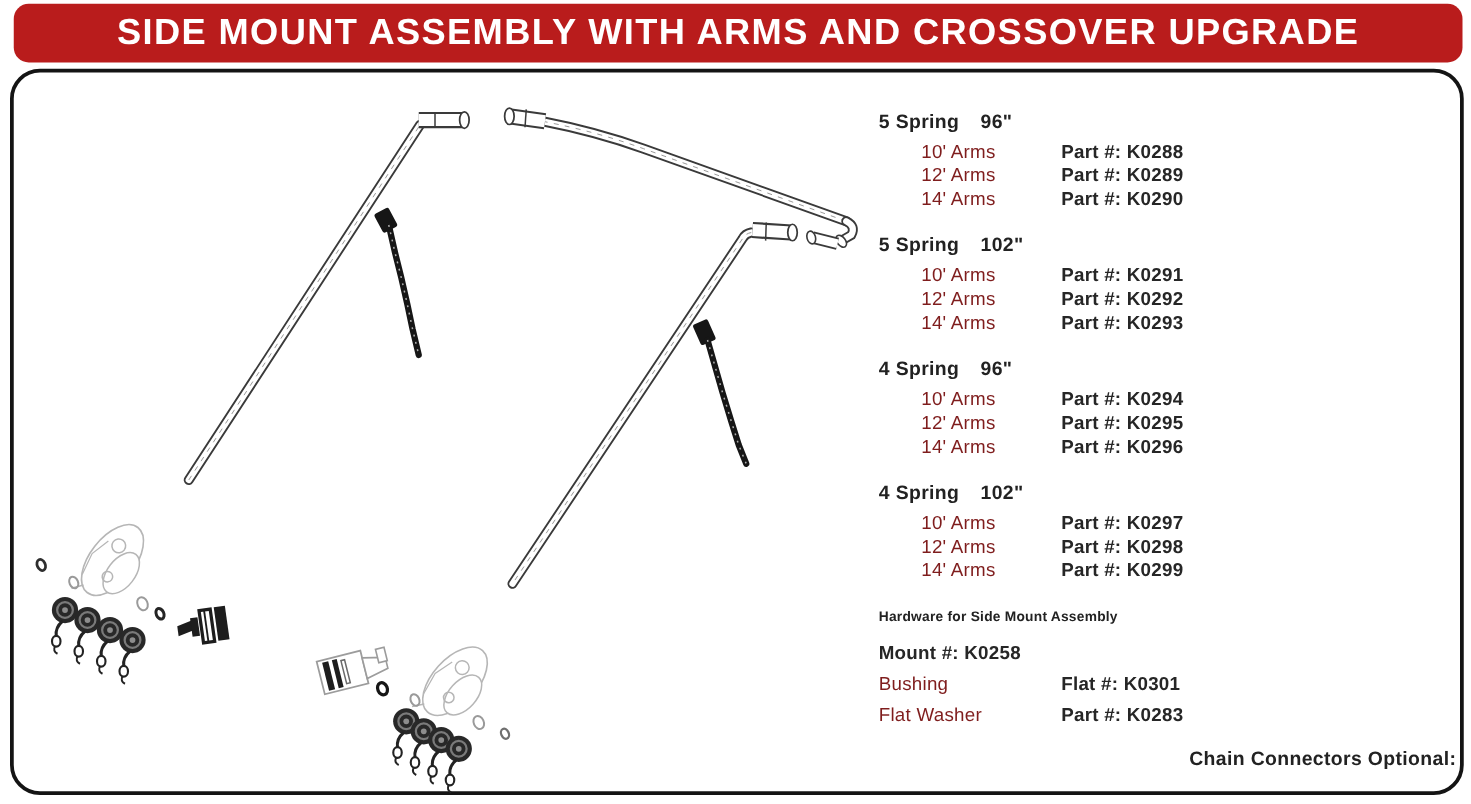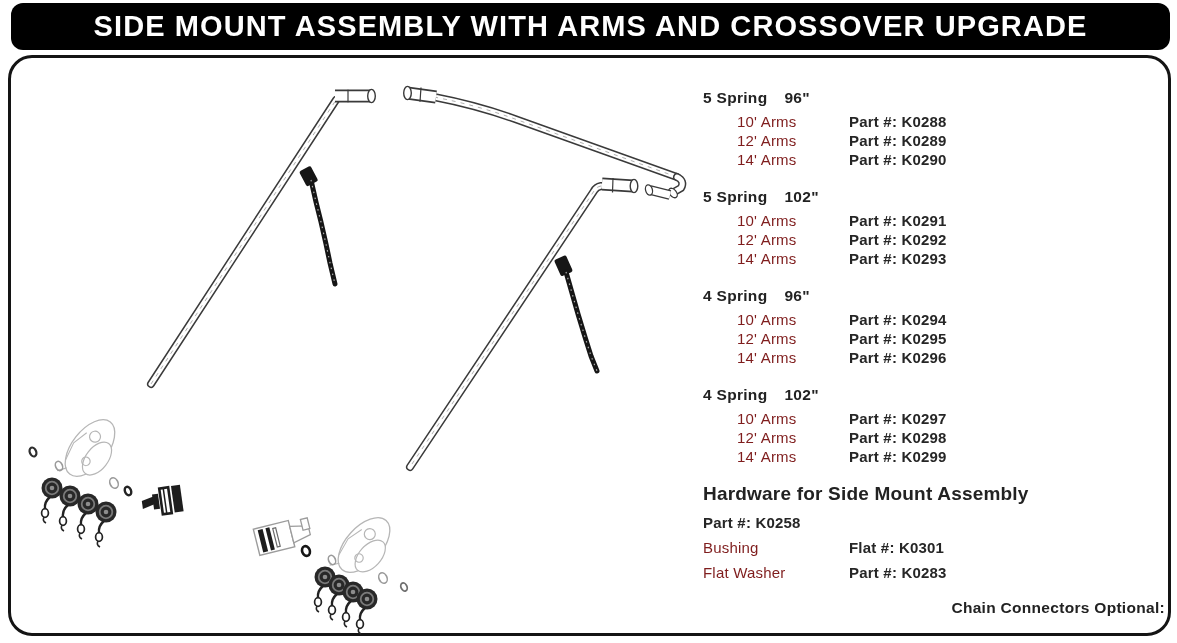--- a/index.html
+++ b/index.html
@@ -14,7 +14,7 @@
   }
   .titlebar {
     position:absolute; left:11px; top:3px; width:1159px; height:47px;
-    background:#000000; border-radius:12px;
+    background:#b91c1c; border-radius:12px;
     display:flex; align-items:center; justify-content:center;
     color:#ffffff; font-weight:bold; font-size:29px; letter-spacing:1.1px;
     white-space:nowrap; z-index:3;

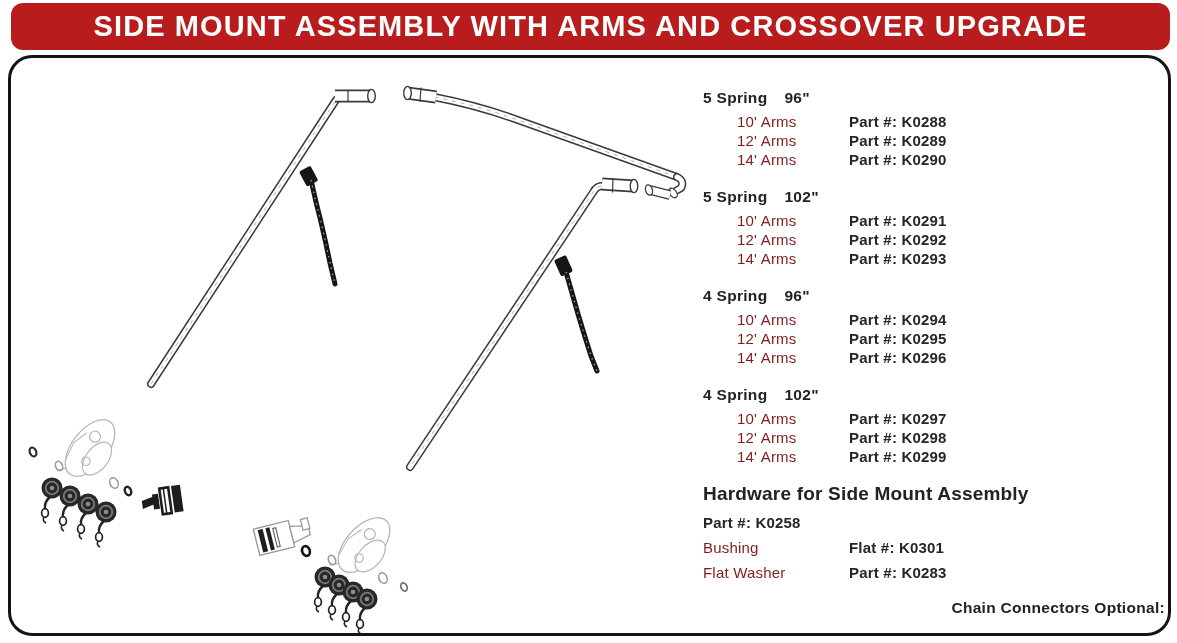--- a/index.html
+++ b/index.html
@@ -31,7 +31,7 @@
   .row .item { width:112px; color:#7f1d1d; letter-spacing:0.2px; }
   .row .part { font-weight:bold; color:#262626; letter-spacing:0.2px; }
   .hardware { margin-top:14px; }
-  .hw-head { font-size:19px; font-weight:bold; color:#222222; line-height:20px; margin:0 0 6px 0; letter-spacing:0.2px; }
+  .hw-head { font-size:11px; font-weight:bold; color:#222222; line-height:20px; margin:0 0 6px 0; letter-spacing:0.2px; }
   .hardware .row { display:flex; line-height:25px; padding-left:0; font-size:15px; }
   .hardware .row .item { width:146px; }
   .footer-note { margin-top:14px; font-size:15.5px; font-weight:bold; color:#222222; letter-spacing:0.3px;text-align:right; }

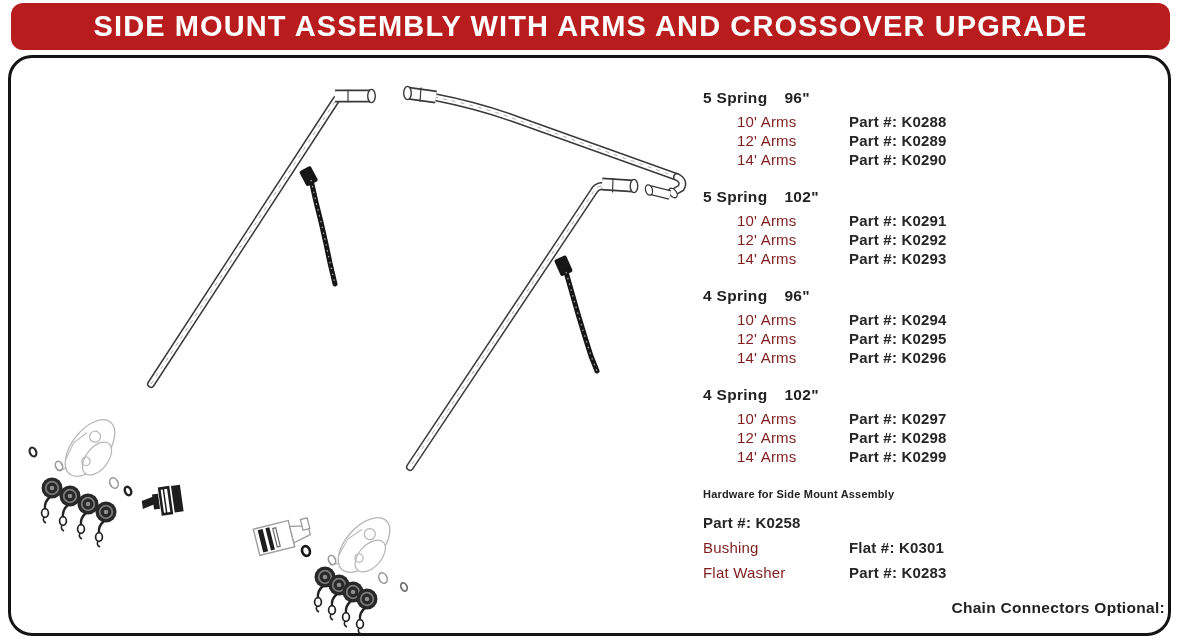--- a/index.html
+++ b/index.html
@@ -230,7 +230,7 @@
   <div class="hardware">
     <div class="hw-head">Hardware for Side Mount Assembly</div>
     <div class="row">
-      <span class="part">Part #: K0258</span>
+      <span class="part">Mount #: K0258</span>
     </div>
     <div class="row">
       <span class="item">Bushing</span>

